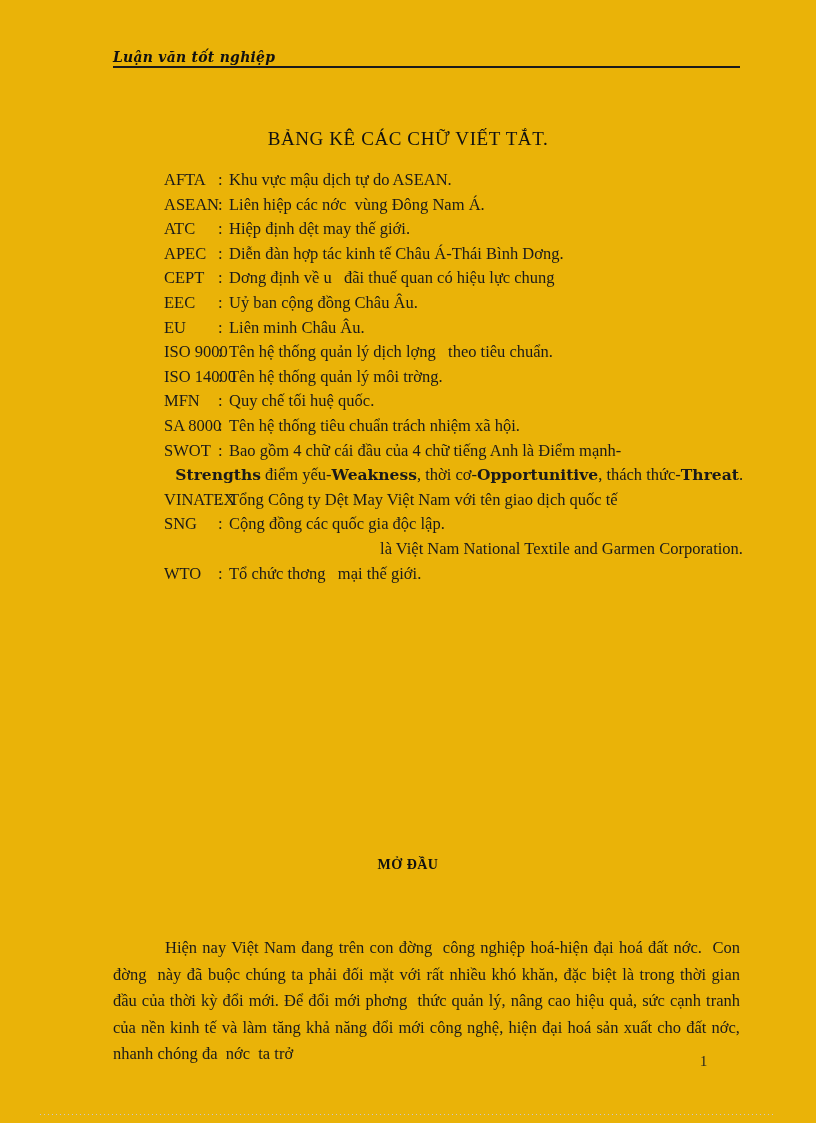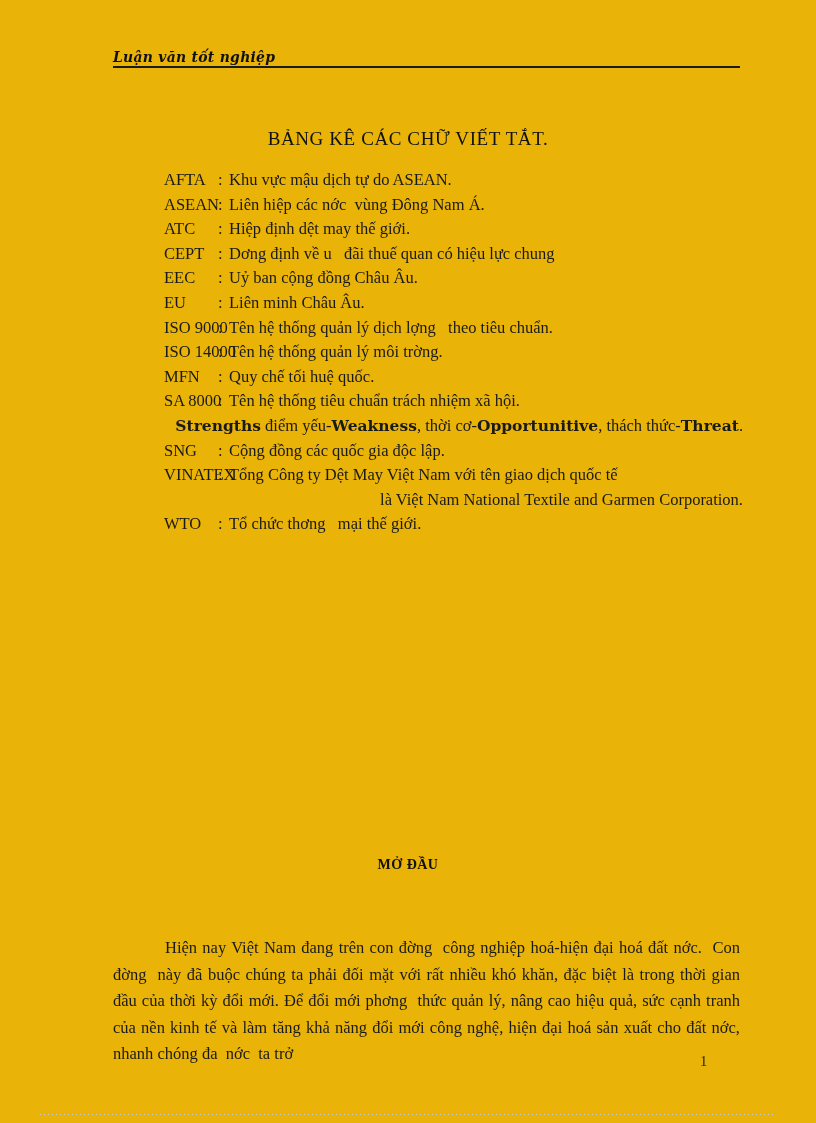--- a/index.html
+++ b/index.html
@@ -188,6 +188,9 @@
       <span class="abbrev-term">ATC</span><span class="abbrev-colon">:</span><span class="abbrev-def">Hiệp định dệt may thế giới.</span>
     </div>
 
+    <div class="abbrev-row">
+      <span class="abbrev-term">APEC</span><span class="abbrev-colon">:</span><span class="abbrev-def">Diễn đàn hợp tác kinh tế Châu Á-Thái Bình Dơng.</span>
+    </div>
 
     <div class="abbrev-row">
       <span class="abbrev-term">CEPT</span><span class="abbrev-colon">:</span><span class="abbrev-def">Dơng định về u   đãi thuế quan có hiệu lực chung</span>

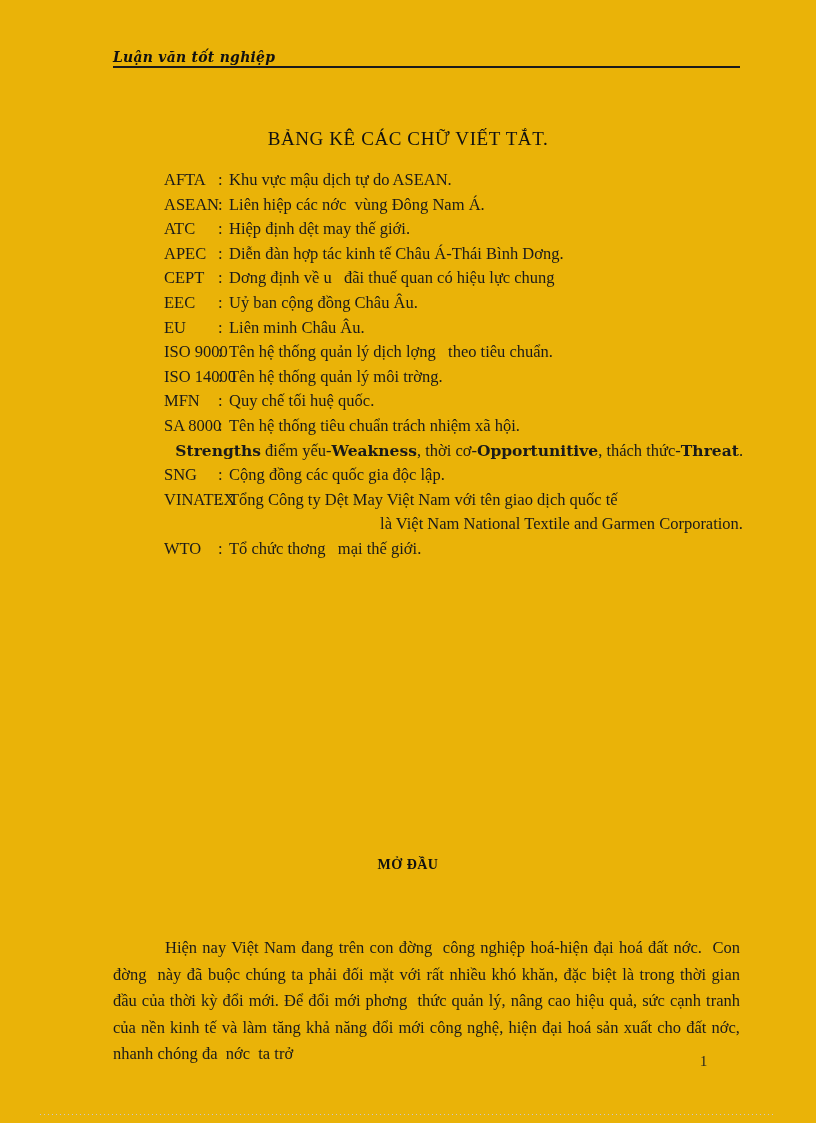--- a/index.html
+++ b/index.html
@@ -220,6 +220,9 @@
       <span class="abbrev-term">SA 8000</span><span class="abbrev-colon">:</span><span class="abbrev-def">Tên hệ thống tiêu chuẩn trách nhiệm xã hội.</span>
     </div>
 
+    <div class="abbrev-row">
+      <span class="abbrev-term">SWOT</span><span class="abbrev-colon">:</span><span class="abbrev-def">Bao gồm 4 chữ cái đầu của 4 chữ tiếng Anh là Điểm mạnh-</span>
+    </div>
 
     <div class="abbrev-cont"><span class="eng-term">Strengths</span><span> điểm yếu-</span><span class="eng-term">Weakness</span><span>, thời cơ-</span><span class="eng-term">Opportunitive</span><span>, thách thức-</span><span class="eng-term">Threat</span><span>.</span></div>
 

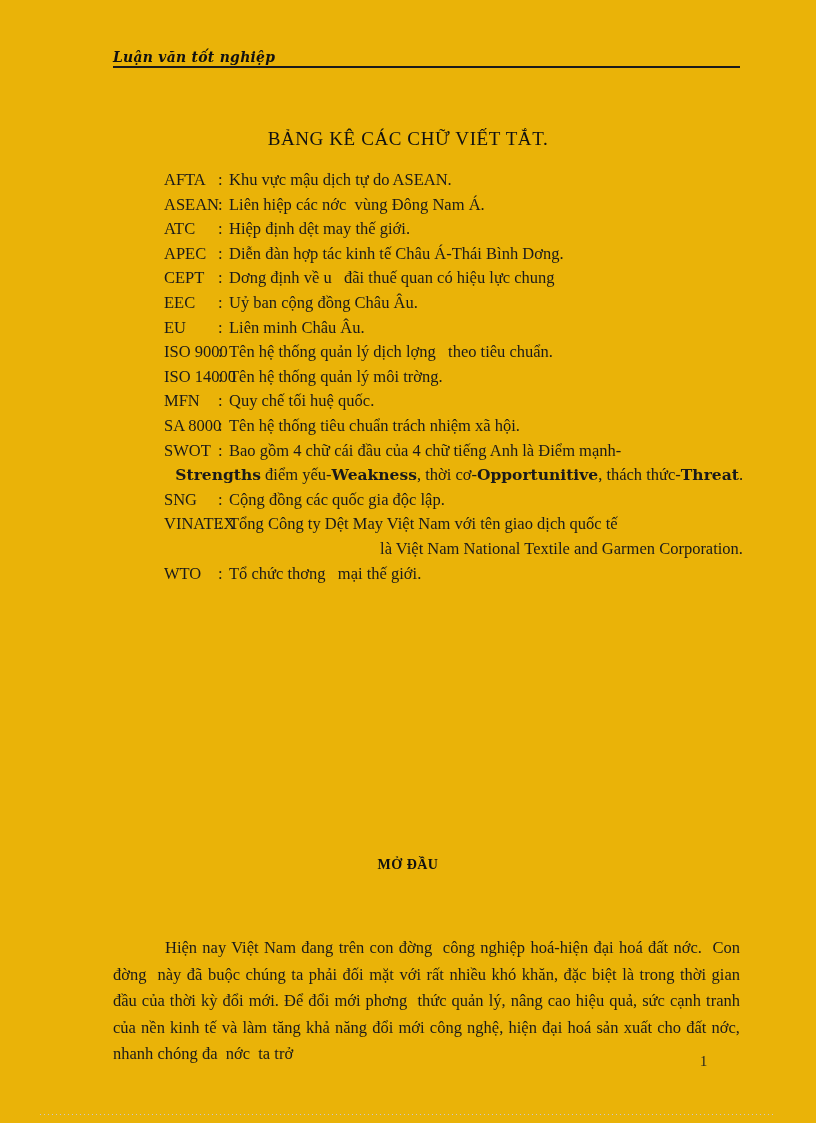--- a/index.html
+++ b/index.html
@@ -227,13 +227,13 @@
     <div class="abbrev-cont"><span class="eng-term">Strengths</span><span> điểm yếu-</span><span class="eng-term">Weakness</span><span>, thời cơ-</span><span class="eng-term">Opportunitive</span><span>, thách thức-</span><span class="eng-term">Threat</span><span>.</span></div>
 
     <div class="abbrev-row">
+      <span class="abbrev-term">VINATEX</span><span class="abbrev-colon">:</span><span class="abbrev-def">Tổng Công ty Dệt May Việt Nam với tên giao dịch quốc tế</span>
+    </div>
+
+    <div class="abbrev-row">
       <span class="abbrev-term">SNG</span><span class="abbrev-colon">:</span><span class="abbrev-def">Cộng đồng các quốc gia độc lập.</span>
     </div>
 
-    <div class="abbrev-row">
-      <span class="abbrev-term">VINATEX</span><span class="abbrev-colon">:</span><span class="abbrev-def">Tổng Công ty Dệt May Việt Nam với tên giao dịch quốc tế</span>
-    </div>
-
     <div class="abbrev-cont">là Việt Nam National Textile and Garmen Corporation.</div>
 
     <div class="abbrev-row">

